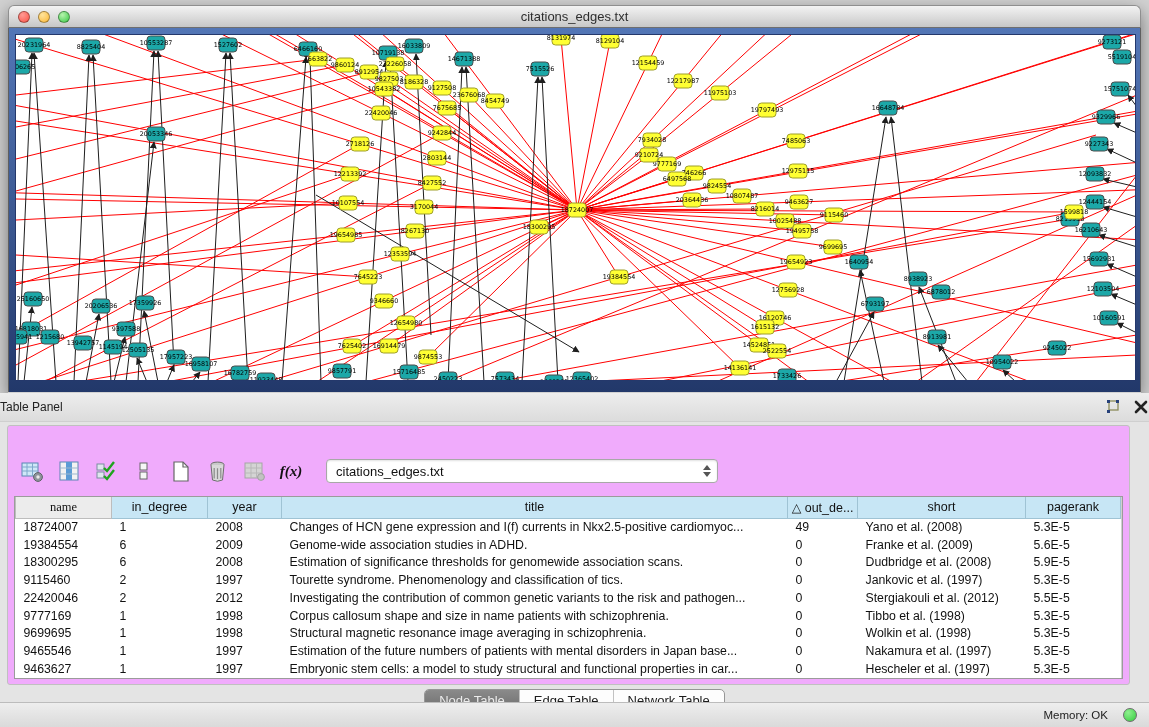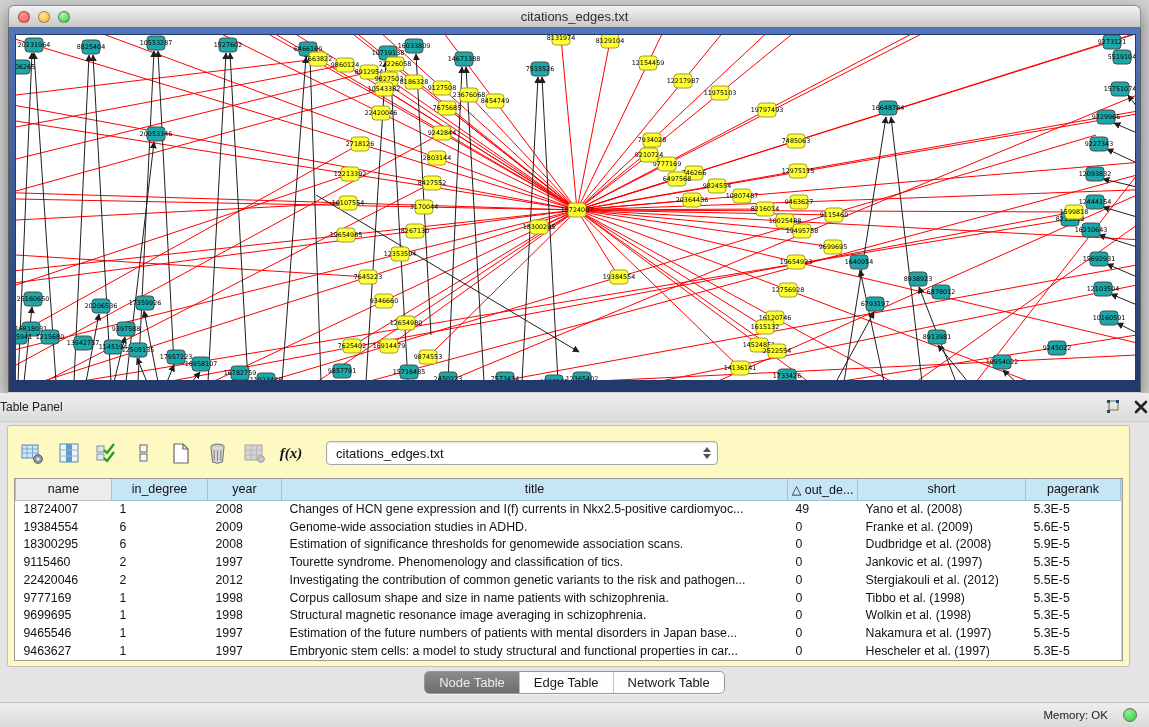--- a/index.html
+++ b/index.html
@@ -38,7 +38,7 @@
   .ph-icon { width:16px; height:16px; cursor:pointer; }
 
   .inner-box { margin:3px 19px 0 7px; border:1px solid #c0c0c0; border-radius:3px;
-    background:#fef9c3; padding:6px 6px 5px 6px; }
+    background:#f0abfc; padding:24px 6px 5px 6px; }
   .toolbar { height:42px; display:flex; align-items:center; gap:13px; padding:0 6px; }
   .tb-icon { width:24px; height:24px; display:flex; align-items:center;
     justify-content:center; cursor:pointer; }

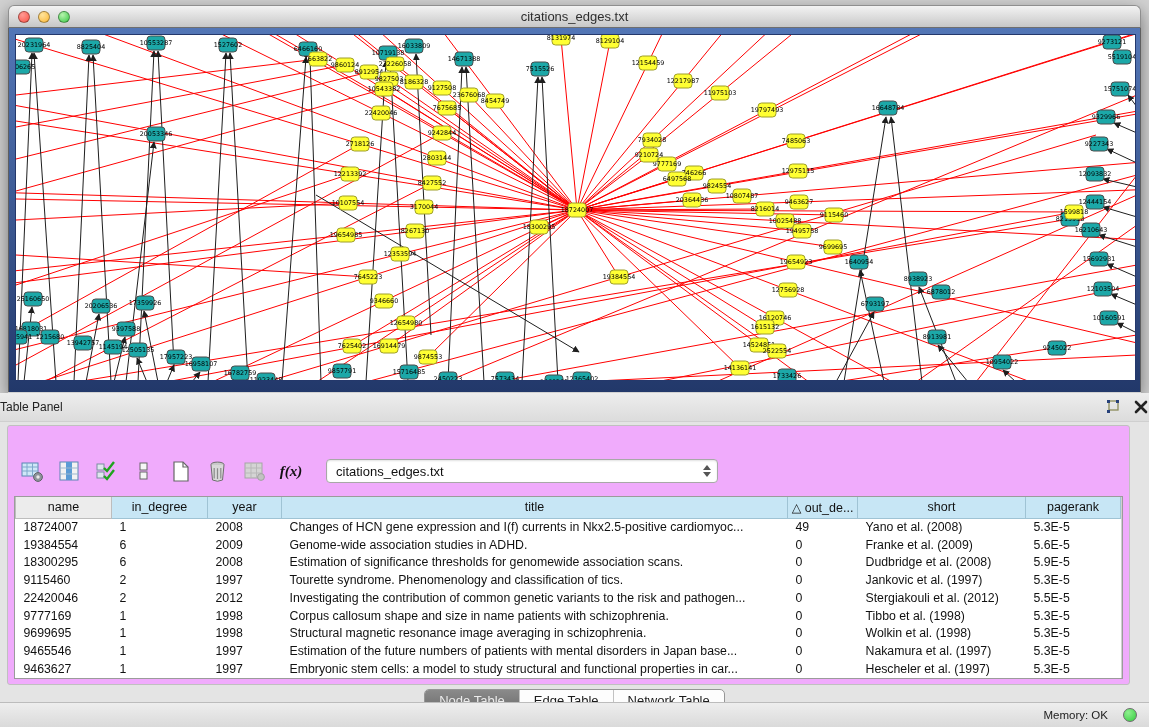--- a/index.html
+++ b/index.html
@@ -58,7 +58,7 @@
   th { height:21px; font-weight:normal; font-size:12.5px; color:#111;
     background:#c7e6f5; border:1px solid #9fc3d4; border-top:none; text-align:center;
     overflow:hidden; white-space:nowrap; cursor:pointer; }
-  th.gray { background:#ececec; border-color:#bdbdbd; }
+  th.gray { background:#ececec; border-color:#bdbdbd;font-family:Liberation Serif, serif; }
   td { height:16px; font-size:12.3px; color:#111; padding:0 4px 0 8px;
     white-space:nowrap; overflow:hidden; }
   .vscroll { width:16px; background:#fafafa; border-left:1px solid #d0d0d0;

